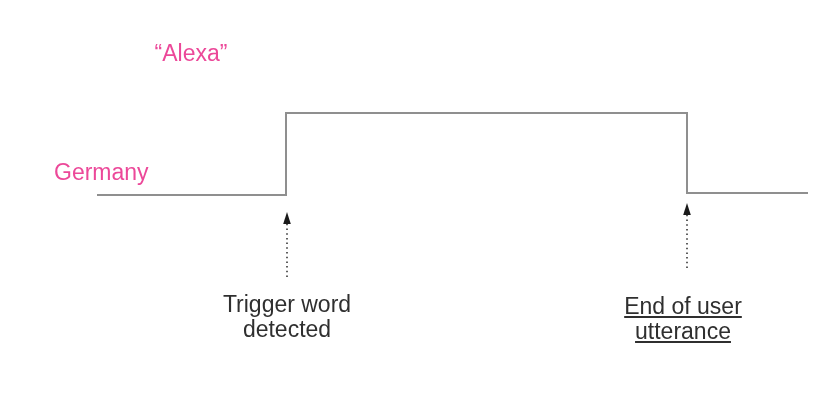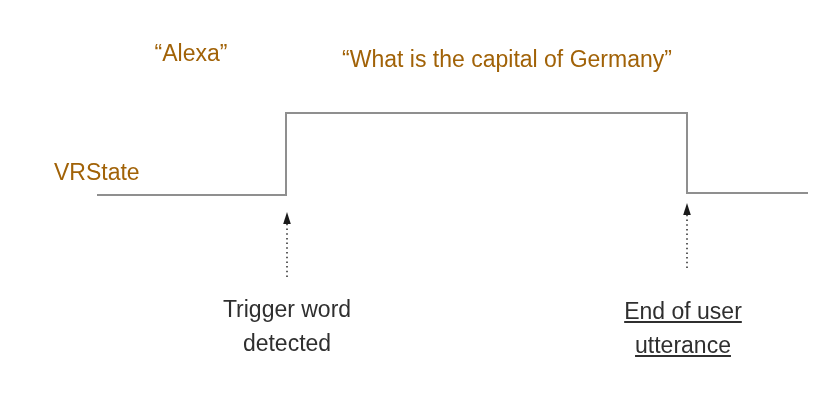--- a/index.html
+++ b/index.html
@@ -16,7 +16,7 @@
     position: absolute;
     font-size: 23px;
     line-height: 26px;
-    color: #a16207;
+    color: #ec4899;
     white-space: nowrap;
   }
   .centered { text-align: center; }

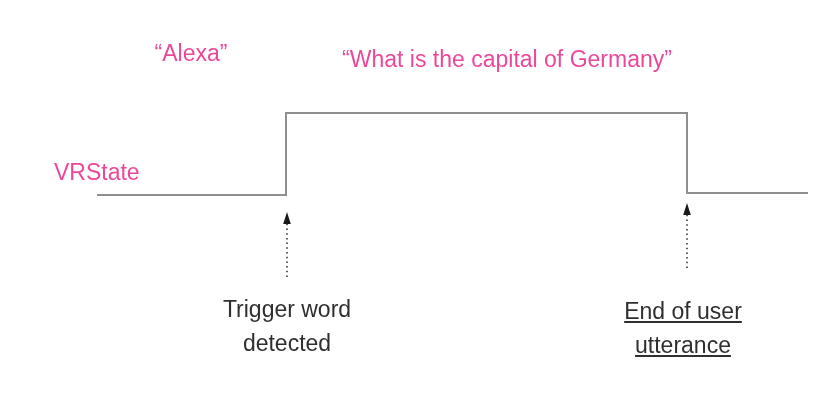--- a/index.html
+++ b/index.html
@@ -41,7 +41,6 @@
 
   <div class="lbl centered" style="left:96px; top:40px; width:190px;">“Alexa”</div>
 
-  <div class="lbl centered" style="left:322px; top:46px; width:370px;">“What is the capital of Germany”</div>
 
   <div class="lbl" style="left:54px; top:159px;">VRState</div>
 

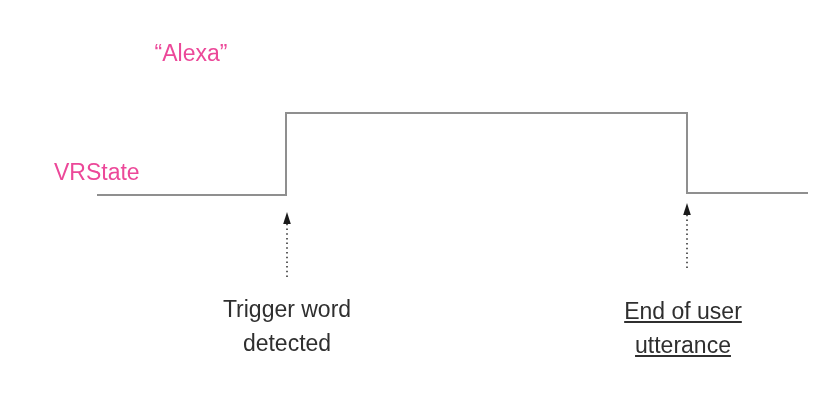--- a/index.html
+++ b/index.html
@@ -42,7 +42,7 @@
   <div class="lbl centered" style="left:96px; top:40px; width:190px;">“Alexa”</div>
 
 
-  <div class="lbl" style="left:54px; top:159px;">VRState</div>
+  <div class="lbl" style="left:54px; top:159px;">Germany</div>
 
   <svg id="diagram-svg" viewBox="0 0 836 415">
 

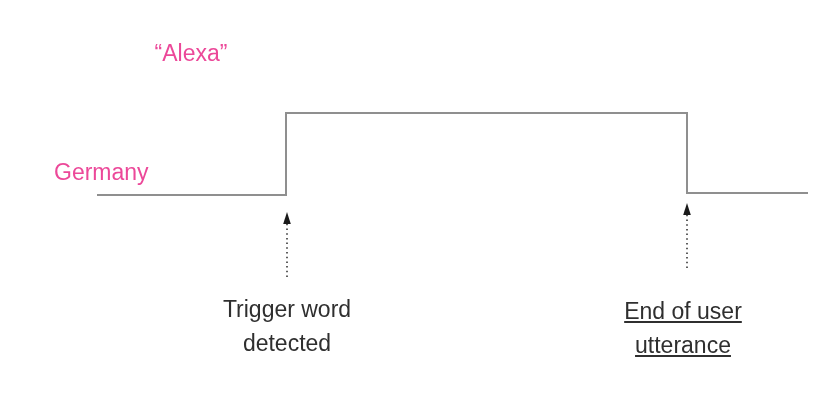--- a/index.html
+++ b/index.html
@@ -23,7 +23,7 @@
   .annotation {
     position: absolute;
     font-size: 23px;
-    line-height: 34px;
+    line-height: 25px;
     color: #2f2f2f;
     text-align: center;
     white-space: pre-line;

